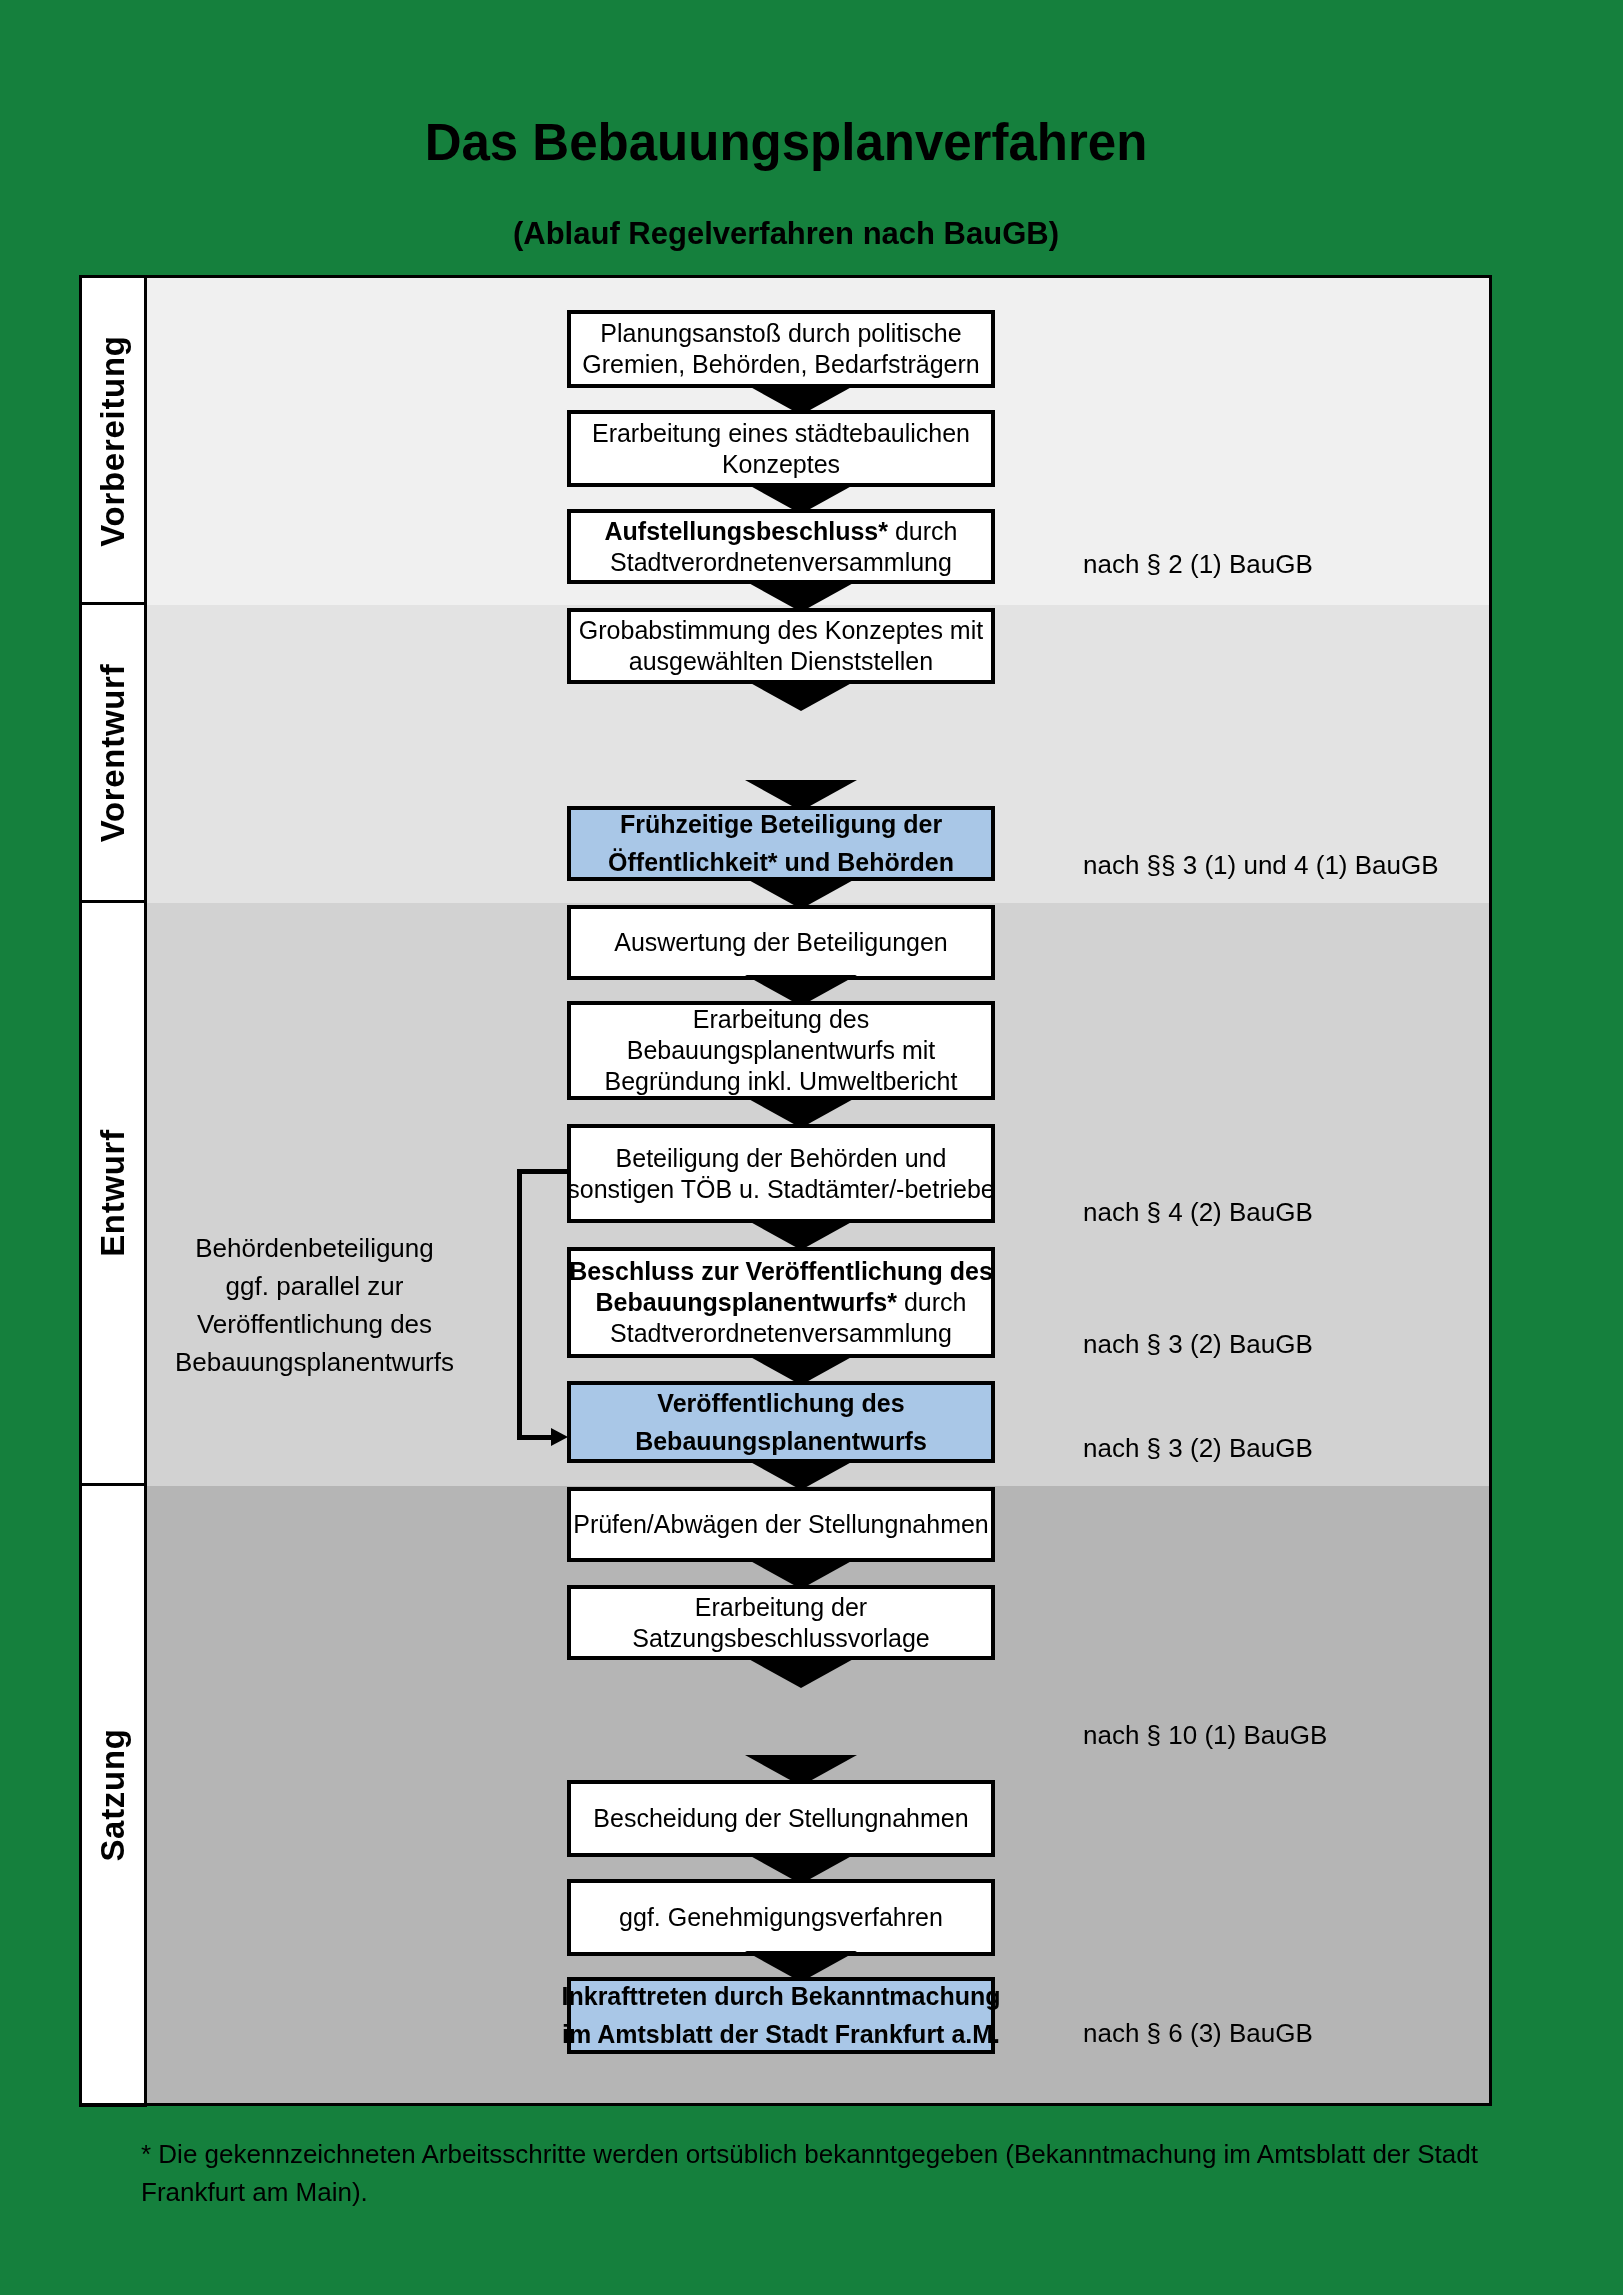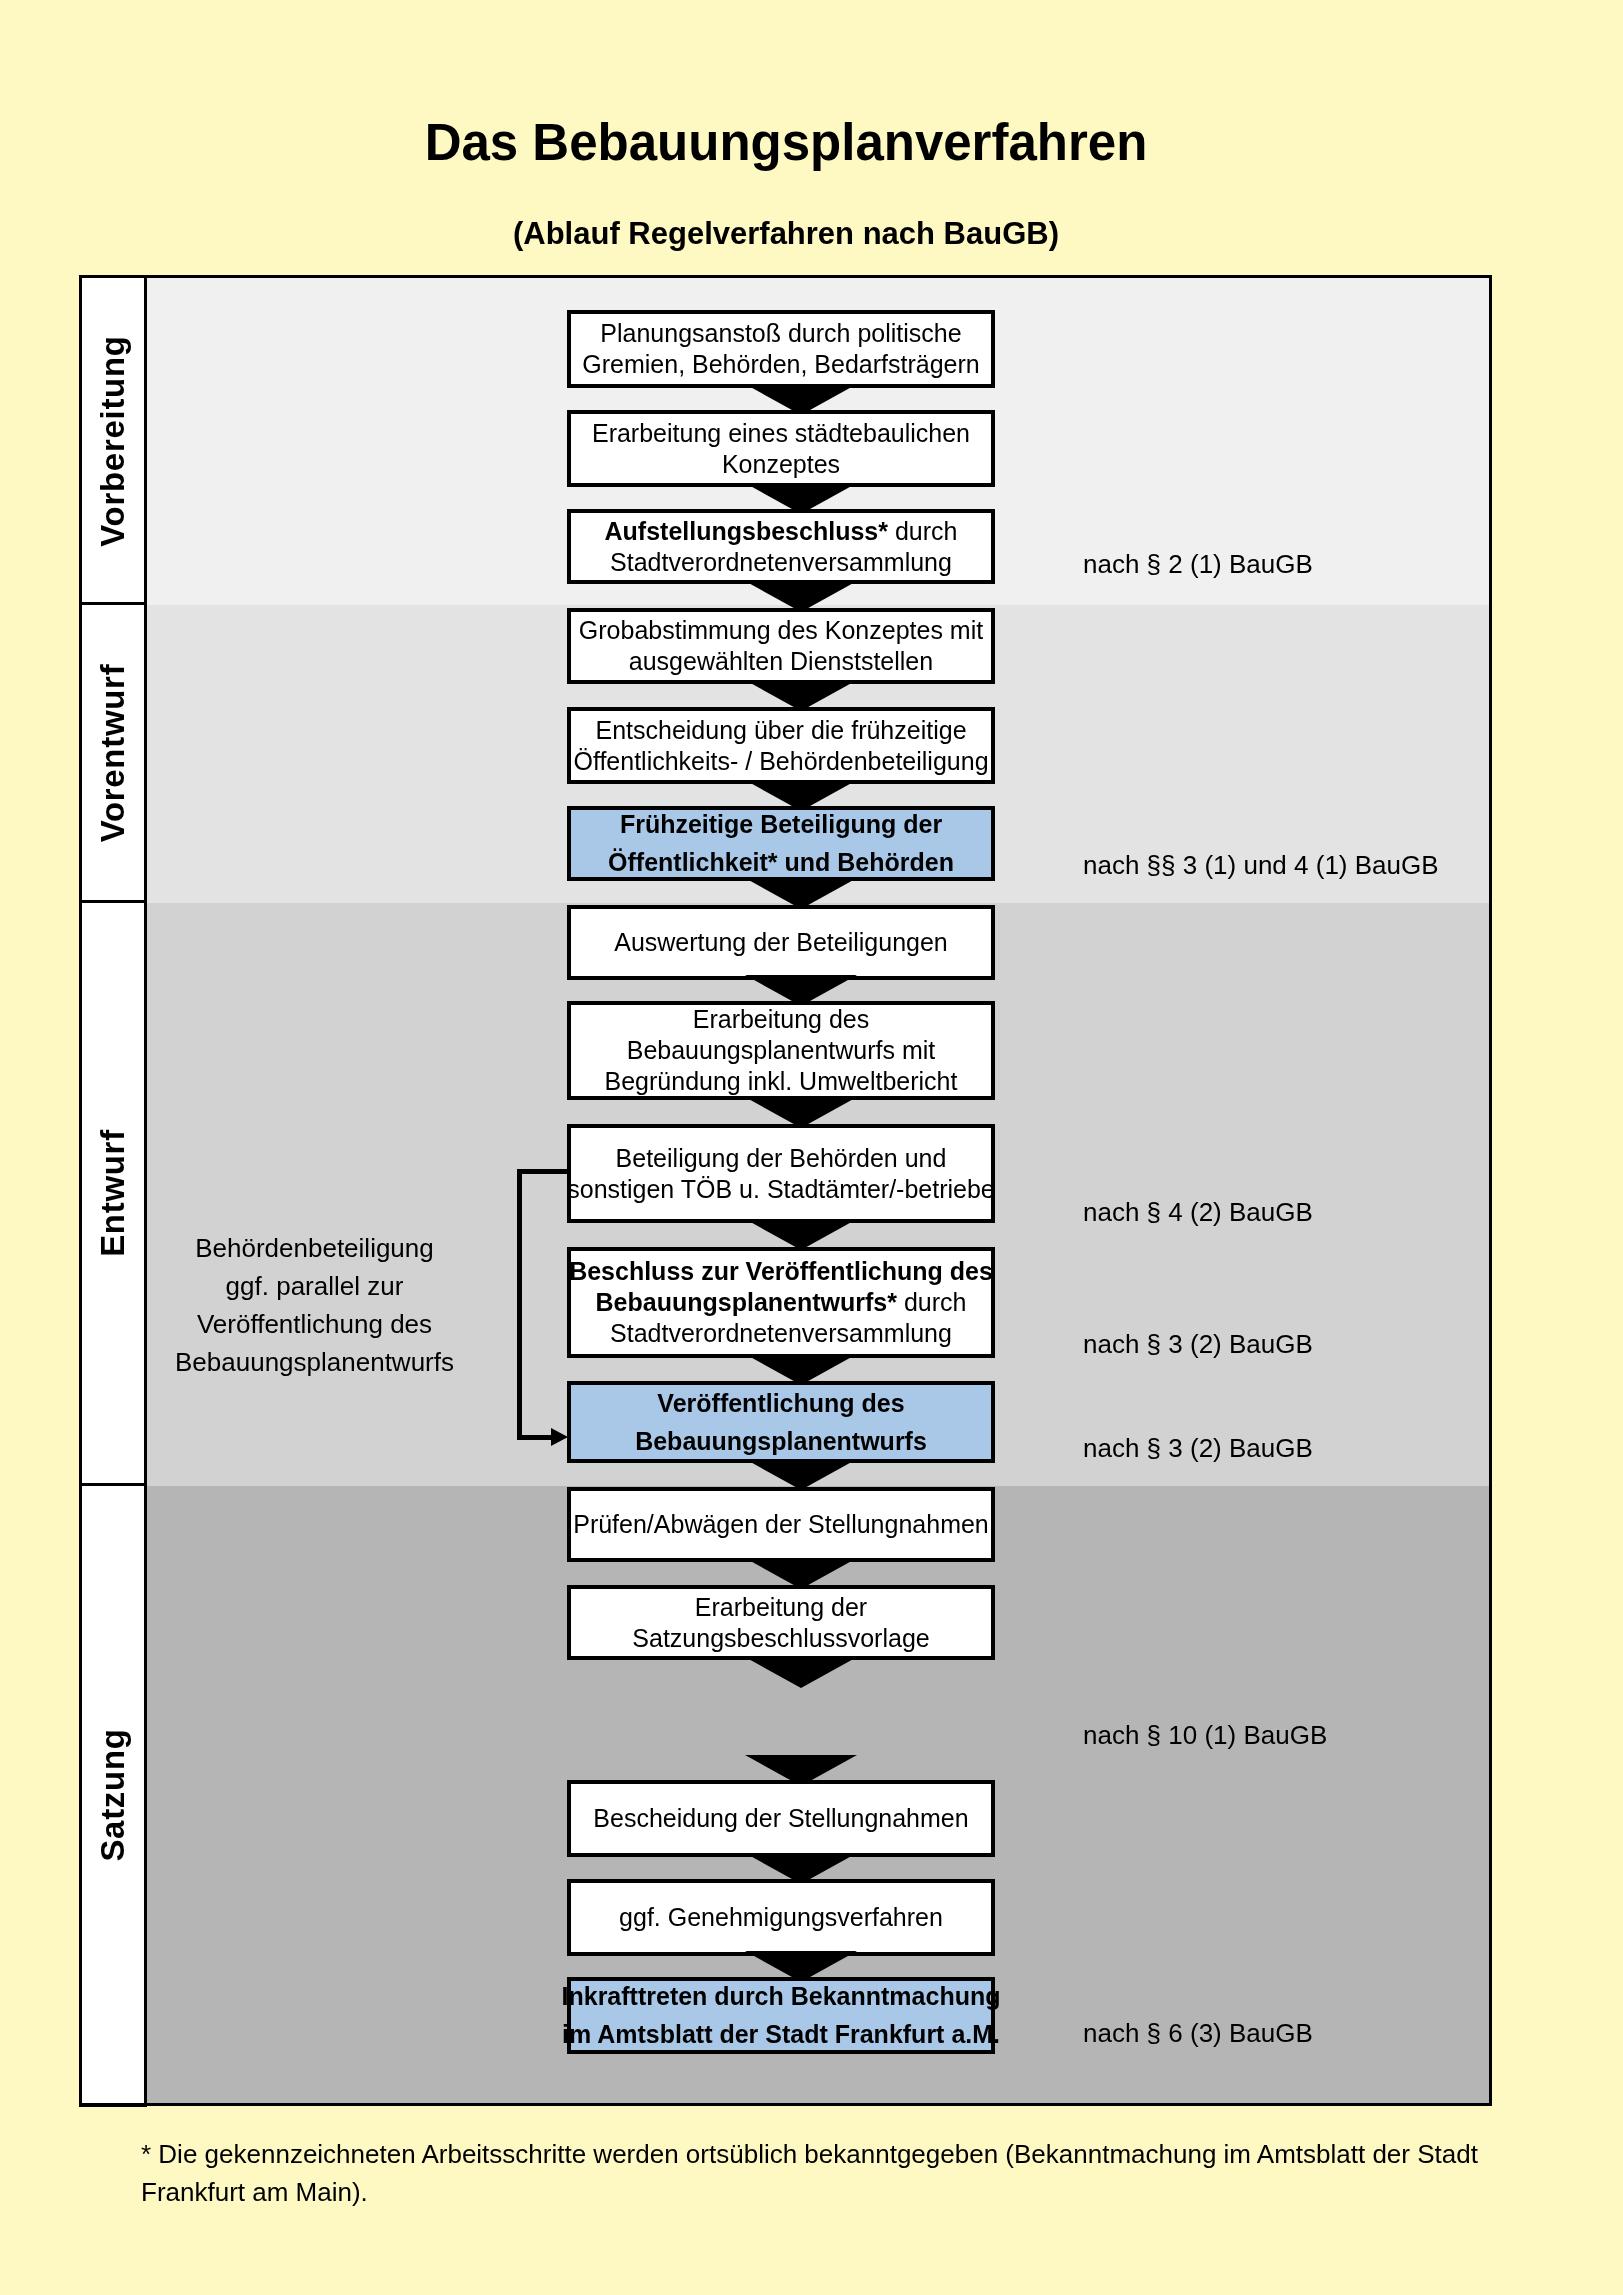--- a/index.html
+++ b/index.html
@@ -8,7 +8,7 @@
   }
   *{box-sizing:border-box; margin:0; padding:0;}
   body{background:#ffffff; font-family:"Liberation Sans", sans-serif; color:#000;}
-  .page{position:relative; width:1623px; height:2295px; background:#fef9c3; overflow:hidden;}
+  .page{position:relative; width:1623px; height:2295px; background:#15803d; overflow:hidden;}
 
   .title{position:absolute; left:79px; top:113px; width:1414px; text-align:center;
          font-size:51px; font-weight:bold;}

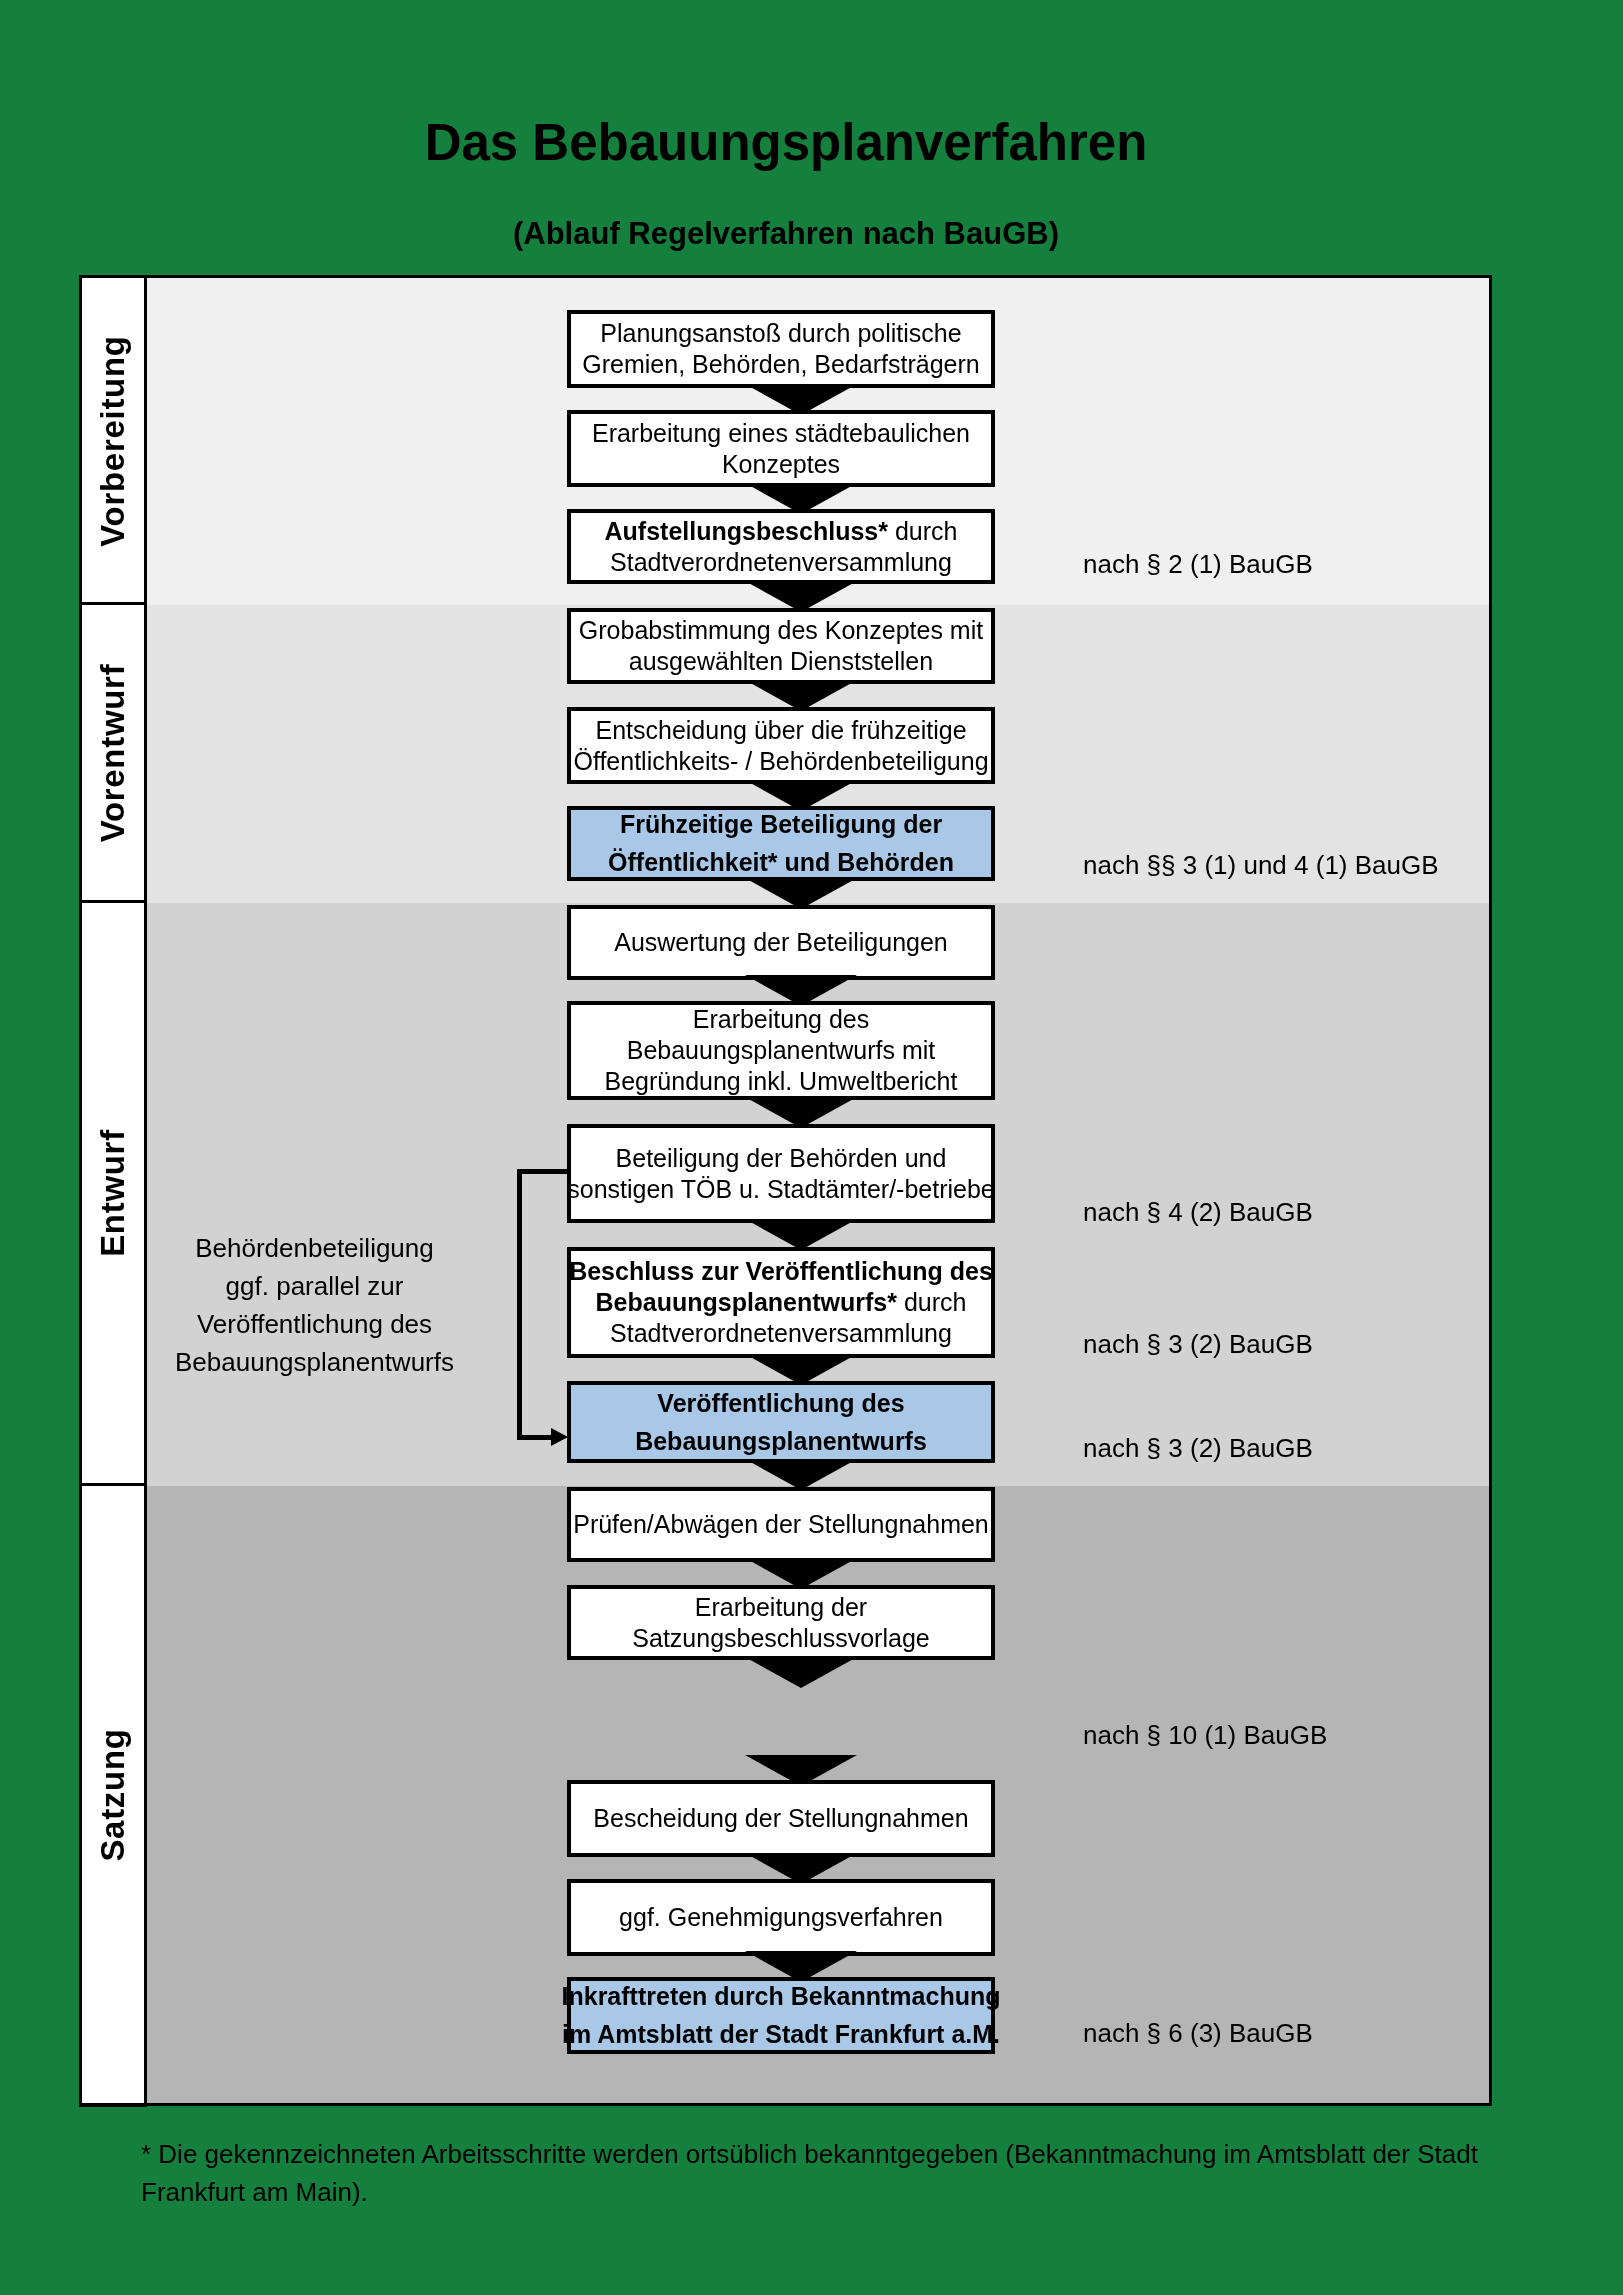--- a/index.html
+++ b/index.html
@@ -129,10 +129,6 @@
   </div>
   <div class="arrow" style="top:680px"></div>
 
-  <div class="box" style="top:707px;height:77px">
-    <div class="bline"><span class="b"></span><span>Entscheidung über die frühzeitige</span></div>
-    <div class="bline"><span class="b"></span><span>Öffentlichkeits- / Behördenbeteiligung</span></div>
-  </div>
   <div class="arrow" style="top:780px"></div>
 
   <div class="box blue" style="top:806px;height:75px">

